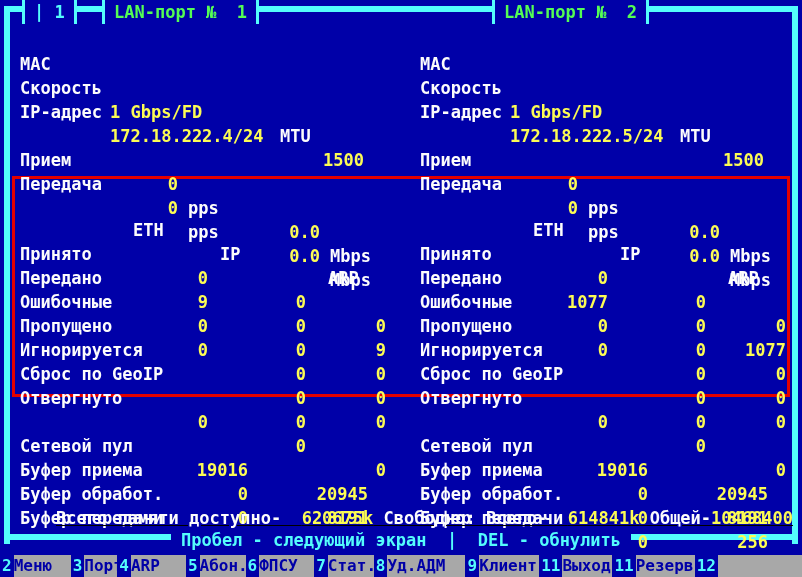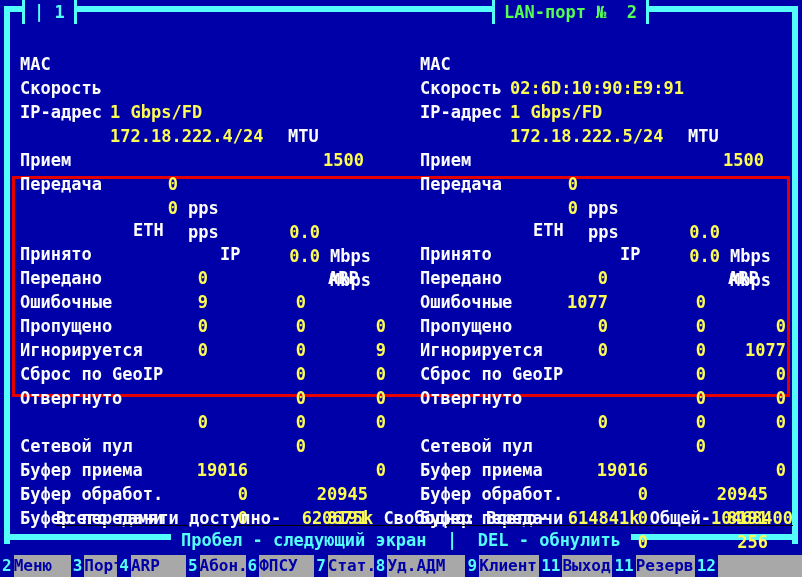--- a/index.html
+++ b/index.html
@@ -77,6 +77,7 @@
   <div class="h-rule" style="top:534px;"></div>
 
   <div class="tab c" style="left:22px;"><span>| 1</span></div>
+  <div class="tab g" style="left:102px;"><span>LAN-порт №  1</span></div>
   <div class="tab g" style="left:492px;"><span>LAN-порт №  2</span></div>
 
   <div class="red-frame"></div>

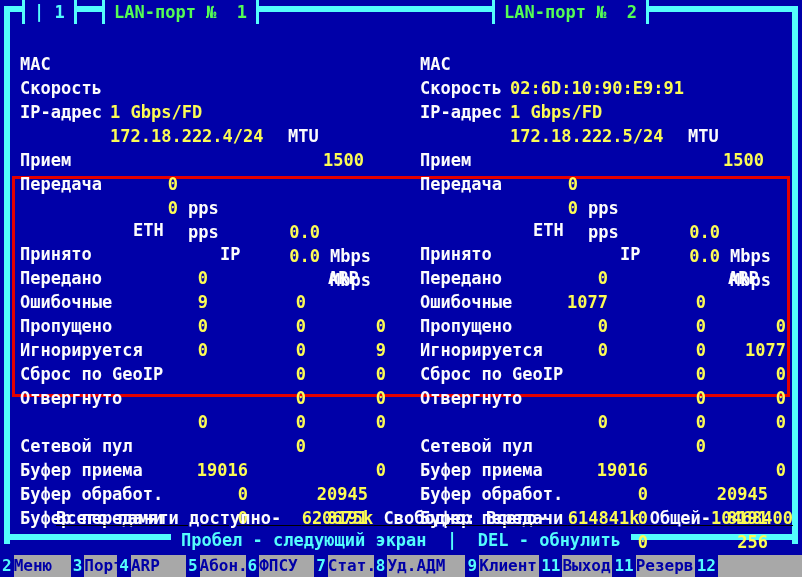--- a/index.html
+++ b/index.html
@@ -184,7 +184,6 @@
   <div class="panel right">
     <div class="row" style="top:28px">
       <span class="lbl w">MAC</span>
-      <span class="val90 y">02:6D:10:90:E9:91</span>
     </div>
     <div class="row" style="top:52px">
       <span class="lbl w">Скорость</span>

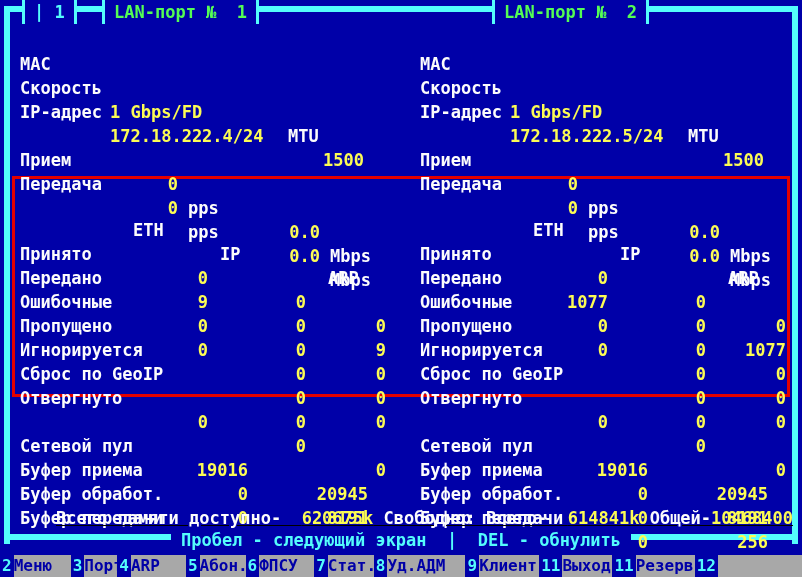--- a/index.html
+++ b/index.html
@@ -41,7 +41,7 @@
   .row{position:absolute;left:0;right:0;height:24px;line-height:24px;white-space:pre;z-index:2;}
   .lbl{position:absolute;left:0;}
   .val90{position:absolute;left:90px;}
-  .mtu-l{position:absolute;left:268px;}
+  .mtu-l{position:absolute;left:260px;}
   .mtu-v{position:absolute;left:303px;}
   .r1{position:absolute;left:40px;width:118px;text-align:right;}
   .u1{position:absolute;left:168px;}

